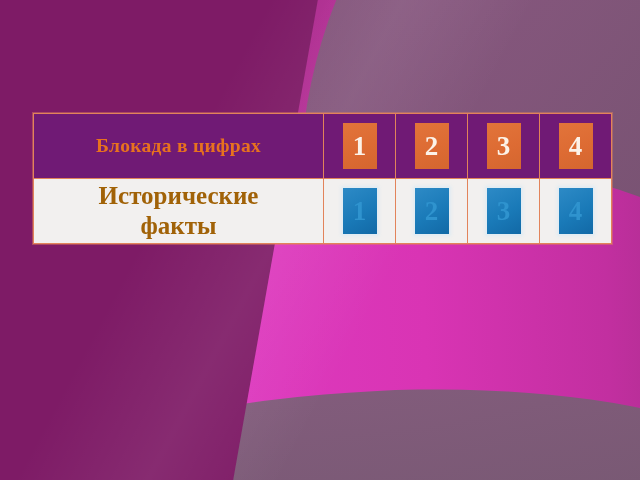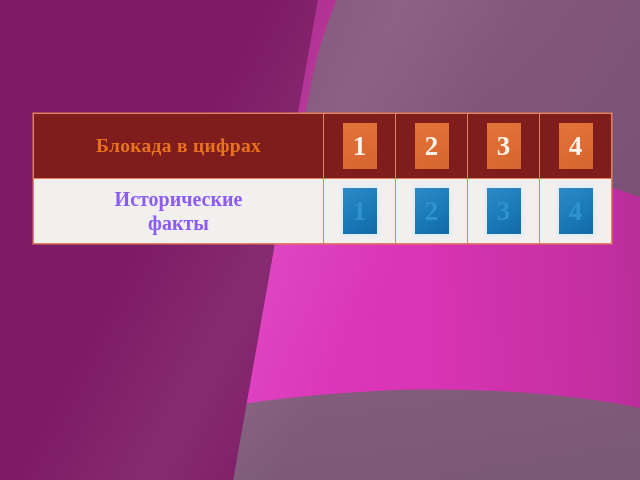--- a/index.html
+++ b/index.html
@@ -99,7 +99,7 @@
     text-align: center;
   }
 
-  .row-odd td  { background: #7f1d1d; }
+  .row-odd td  { background: #701a75; }
   .row-even td { background: #F2F0EF; }
 
   .label-cell {

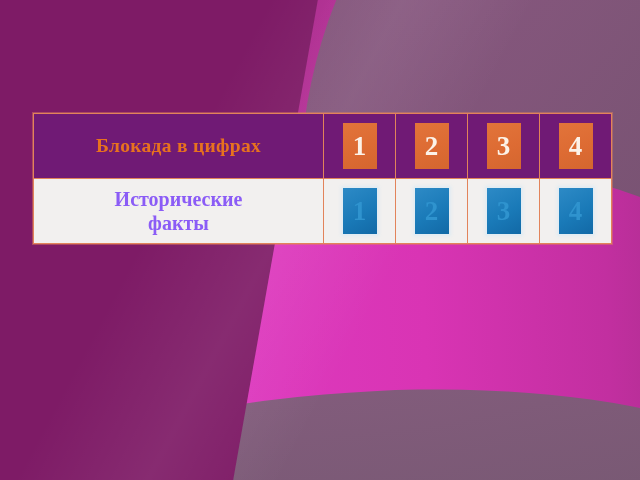--- a/index.html
+++ b/index.html
@@ -118,7 +118,7 @@
   .label-blockade  { font-size: 19.5px; color: #E8721E; letter-spacing: 0.3px; }
   .label-monuments { font-size: 19.5px; color: #7B2C9E; }
   .label-names     { font-size: 19.5px; color: #17A44E; }
-  .label-facts     { font-size: 20px; color: #8b5cf6; }
+  .label-facts     { font-size: 25px; color: #a16207; }
 
   
   .tile {

